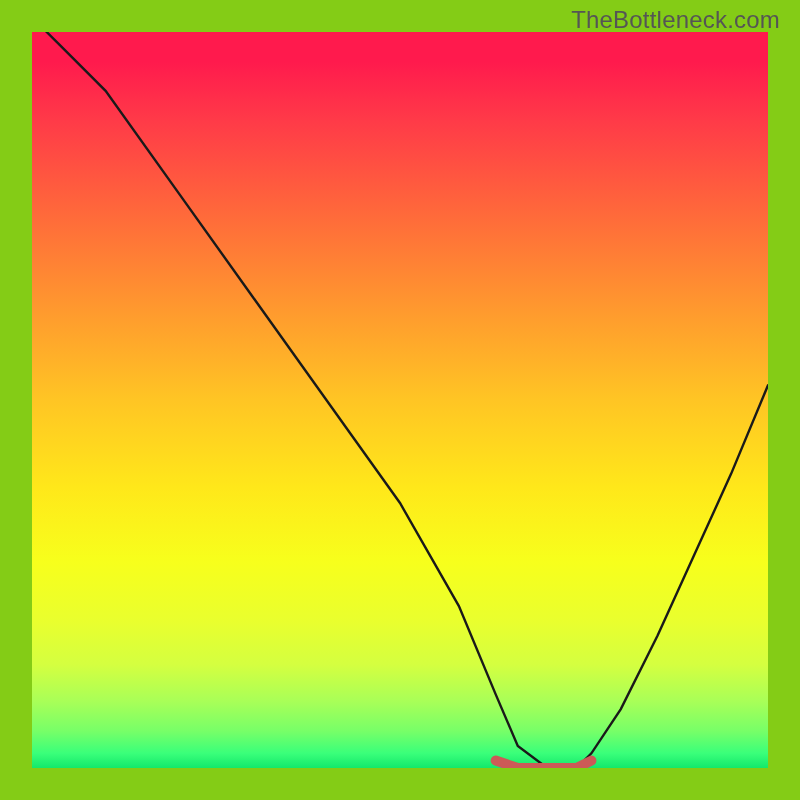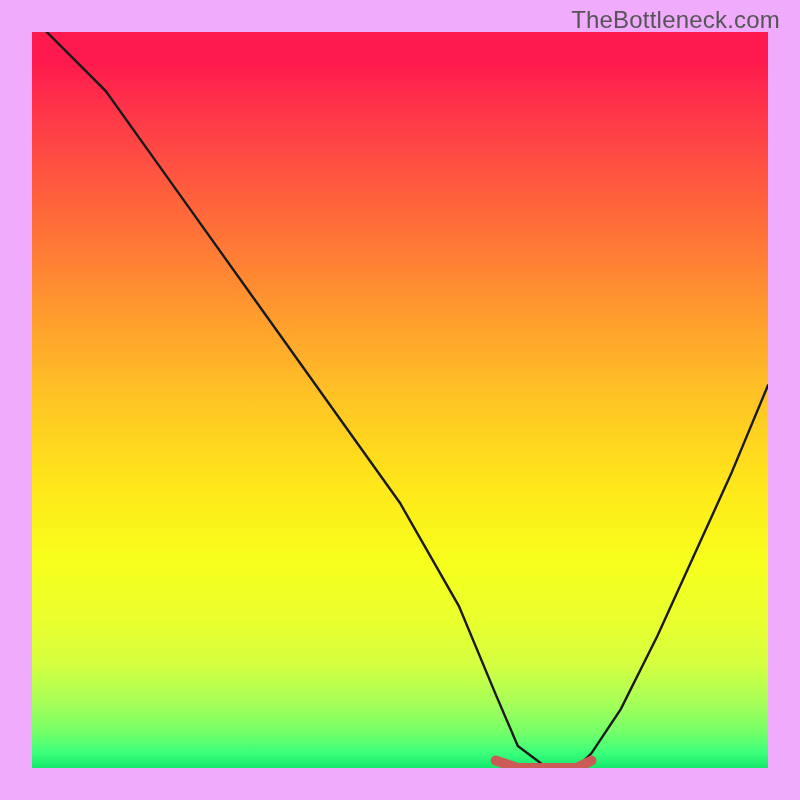--- a/index.html
+++ b/index.html
@@ -14,7 +14,7 @@
     position: relative;
     width: 800px;
     height: 800px;
-    background: #f0abfc;
+    background: #84cc16;
   }
   .plot-area {
     position: absolute;

